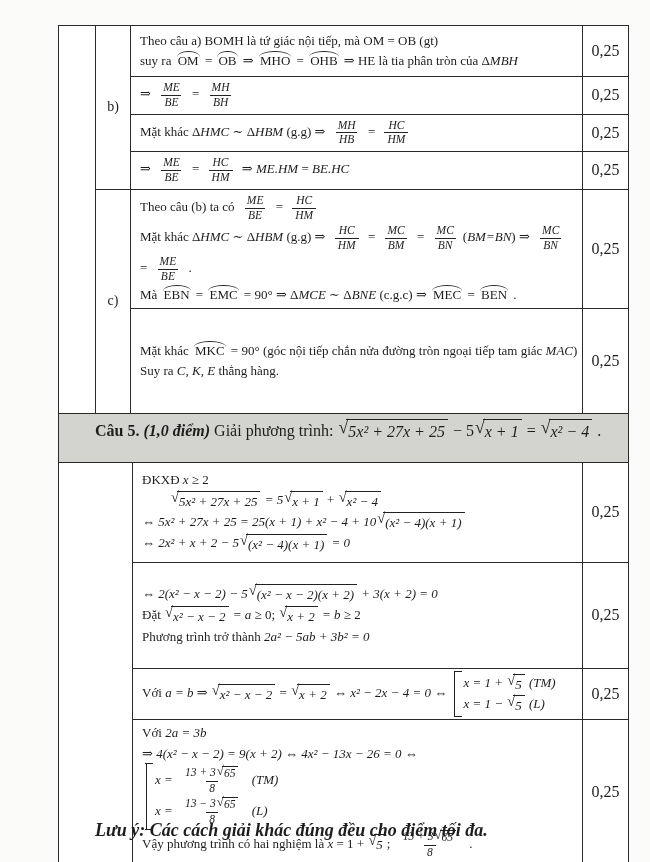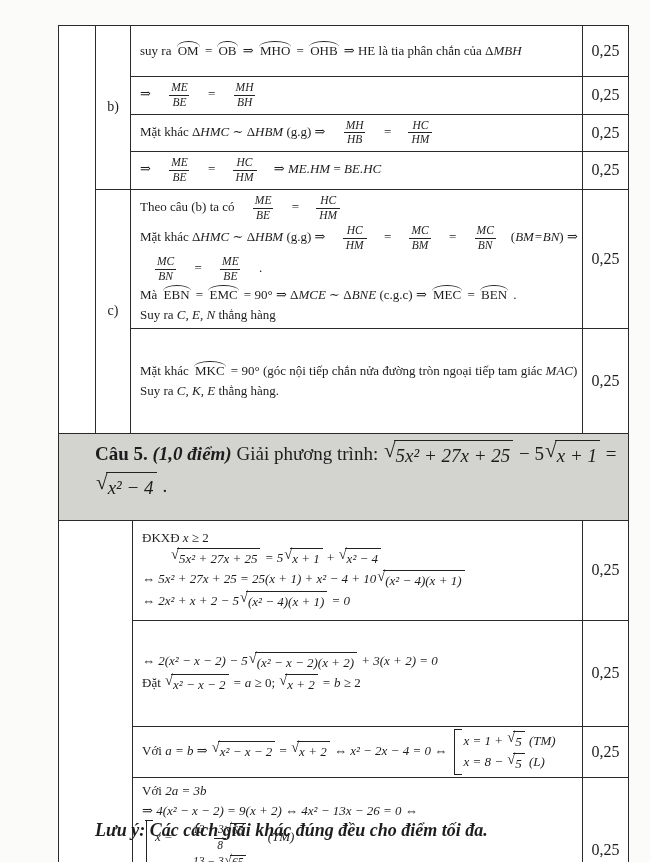--- a/index.html
+++ b/index.html
@@ -63,6 +63,7 @@
           <div class="grouprows">
             <div class="row" style="min-height: 50px;">
               <div class="cell">
+                <div class="line"><span>Theo câu a) BOMH là tứ giác nội tiếp, mà OM = OB (gt)</span></div>
                 <div class="line"><span>suy ra </span><span class="hat">OM</span><span> = </span><span class="hat">OB</span><span> ⇒ </span><span class="hat">MHO</span><span> = </span><span class="hat">OHB</span><span>  ⇒ HE là tia phân chắn của Δ</span><span class="i">MBH</span></div>
               </div>
               <div class="score">0,25</div>

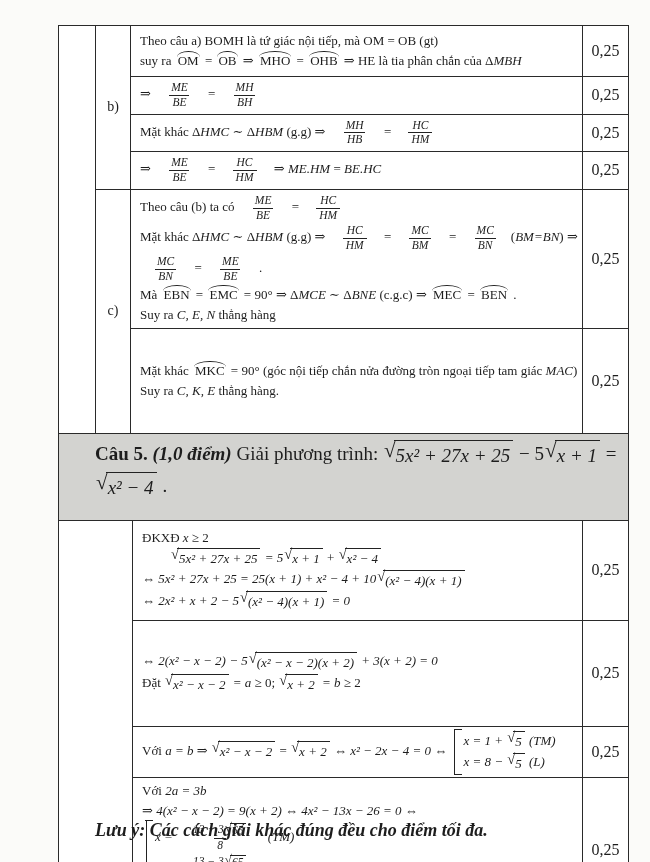--- a/index.html
+++ b/index.html
@@ -64,7 +64,7 @@
             <div class="row" style="min-height: 50px;">
               <div class="cell">
                 <div class="line"><span>Theo câu a) BOMH là tứ giác nội tiếp, mà OM = OB (gt)</span></div>
-                <div class="line"><span>suy ra </span><span class="hat">OM</span><span> = </span><span class="hat">OB</span><span> ⇒ </span><span class="hat">MHO</span><span> = </span><span class="hat">OHB</span><span>  ⇒ HE là tia phân chắn của Δ</span><span class="i">MBH</span></div>
+                <div class="line"><span>suy ra </span><span class="hat">OM</span><span> = </span><span class="hat">OB</span><span> ⇒ </span><span class="hat">MHO</span><span> = </span><span class="hat">OHB</span><span>  ⇒ HE là tia phân tròn của Δ</span><span class="i">MBH</span></div>
               </div>
               <div class="score">0,25</div>
             </div>

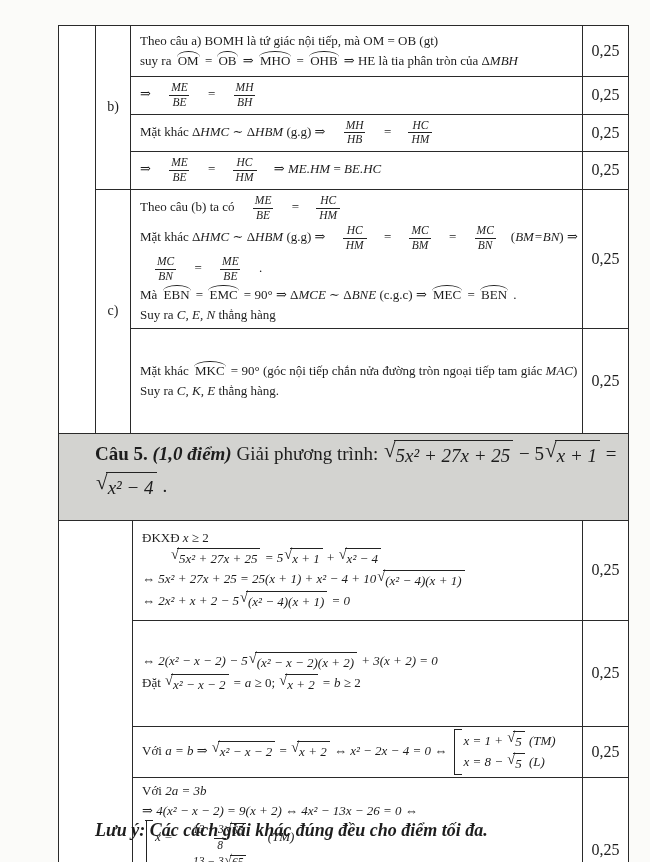--- a/index.html
+++ b/index.html
@@ -38,7 +38,7 @@
   .hat::before{content:"";position:absolute;top:-2px;left:1px;right:1px;height:5px;
     border-top:1.4px solid #222;border-radius:50% 50% 0 0/100% 100% 0 0}
   .frac{display:inline-flex;flex-direction:column;align-items:center;vertical-align:middle;
-    font-style:italic;font-size:11.5px;line-height:1.2;margin:1px 14px;text-align:left;white-space:nowrap}
+    font-style:italic;font-size:11.5px;line-height:1.2;margin:1px 6px;text-align:left;white-space:nowrap}
   .fn{padding:0 3px}
   .fd{border-top:1.1px solid #222;padding:0 3px}
   .sqrt{display:inline-flex;align-items:flex-start;vertical-align:middle;font-style:italic;white-space:nowrap;margin:0 1px}

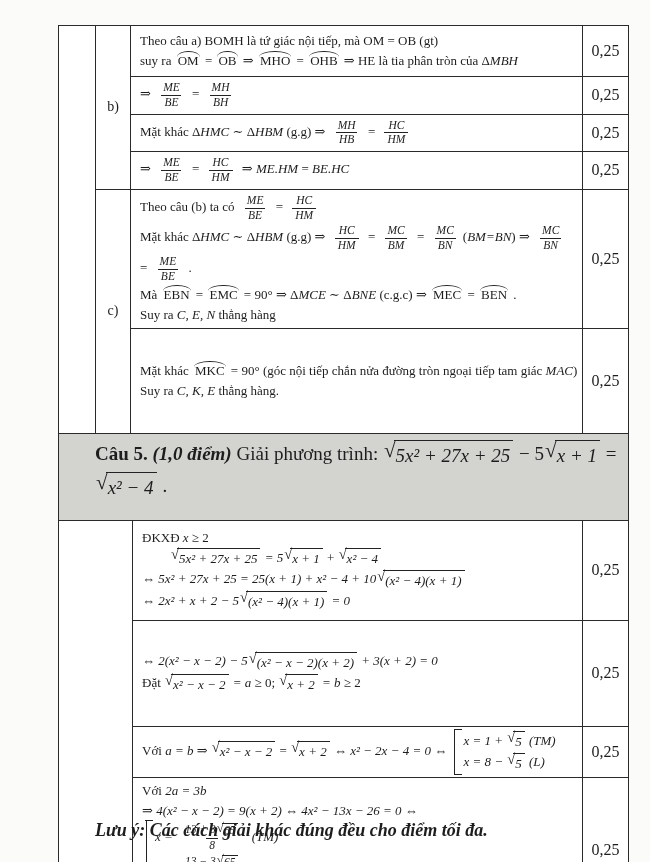--- a/index.html
+++ b/index.html
@@ -135,7 +135,6 @@
                     <span class="fd">BE</span>
                   </span><span> .</span></div>
                 <div class="line"><span>Mà </span><span class="hat">EBN</span><span> = </span><span class="hat">EMC</span><span> = 90° ⇒ Δ</span><span class="i">MCE</span><span> ∼ Δ</span><span class="i">BNE</span><span> (c.g.c) ⇒ </span><span class="hat">MEC</span><span> = </span><span class="hat">BEN</span><span> .</span></div>
-                <div class="line"><span>Suy ra </span><span class="i">C, E, N</span><span> thẳng hàng</span></div>
               </div>
               <div class="score">0,25</div>
             </div>

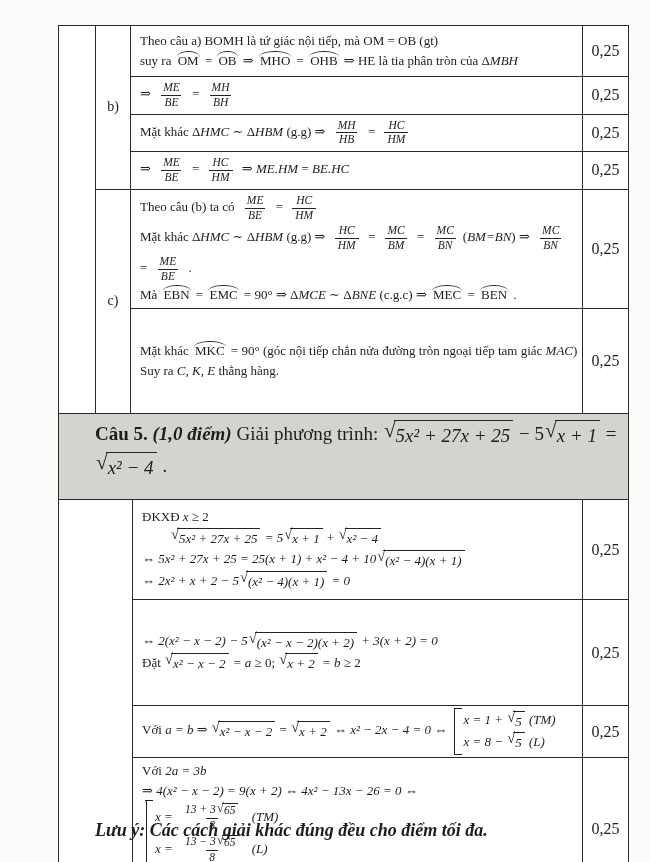--- a/index.html
+++ b/index.html
@@ -25,7 +25,7 @@
   .cell{flex:1;min-width:0;padding:3px 4px 3px 9px;display:flex;flex-direction:column;justify-content:center}
   .score{width:46px;flex:none;border-left:1.2px solid var(--border);display:flex;align-items:center;justify-content:center;font-size:16px}
   .line{line-height:1.55}
-  .gray{background:var(--band);border-top:1.2px solid var(--border);padding:5px 8px 17px 36px;font-size:19px}
+  .gray{background:var(--band);border-top:1.2px solid var(--border);padding:5px 8px 17px 36px;font-size:16px}
   .lower{display:flex;border-top:1.2px solid var(--border)}
   .leftcol{width:74px;flex:none;border-right:1.2px solid var(--border)}
   .lowerrows{flex:1;display:flex;flex-direction:column;min-width:0}

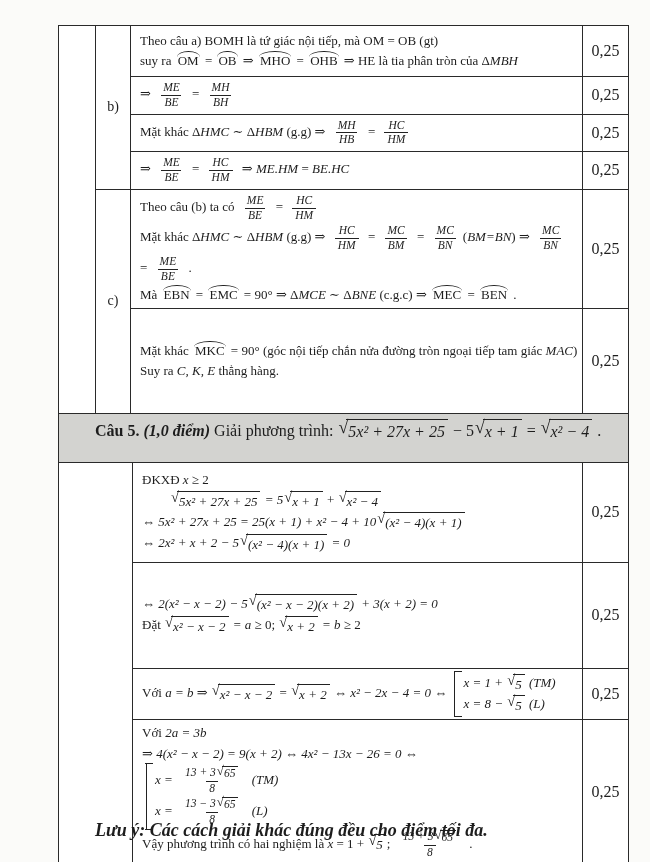--- a/index.html
+++ b/index.html
@@ -201,6 +201,7 @@
                 <span class="rad">√</span>
                 <span class="sbar">x + 2</span>
               </span><span class="i"> = b</span><span> ≥ 2</span></div>
+            <div class="line"><span>Phương trình trở thành </span><span class="i">2a² − 5ab + 3b² = 0</span></div>
           </div>
           <div class="score">0,25</div>
         </div>

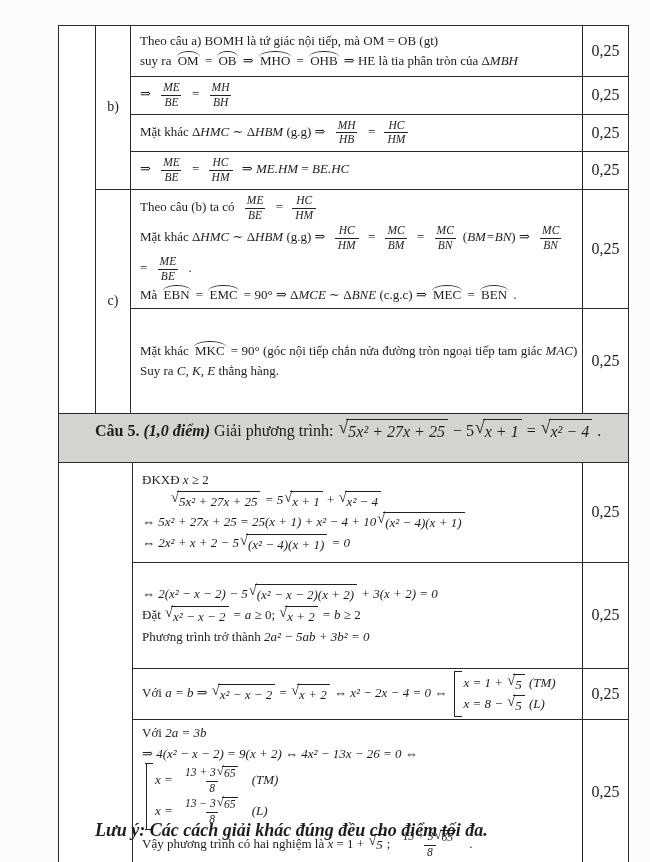--- a/index.html
+++ b/index.html
@@ -218,7 +218,7 @@
                     <span class="rad">√</span>
                     <span class="sbar">5</span>
                   </span><span>   </span><span class="i">(TM)</span></div>
-                <div class="caseline"><span>x = 8 − </span><span class="sqrt">
+                <div class="caseline"><span>x = 1 − </span><span class="sqrt">
                     <span class="rad">√</span>
                     <span class="sbar">5</span>
                   </span><span>   (L)</span></div>

